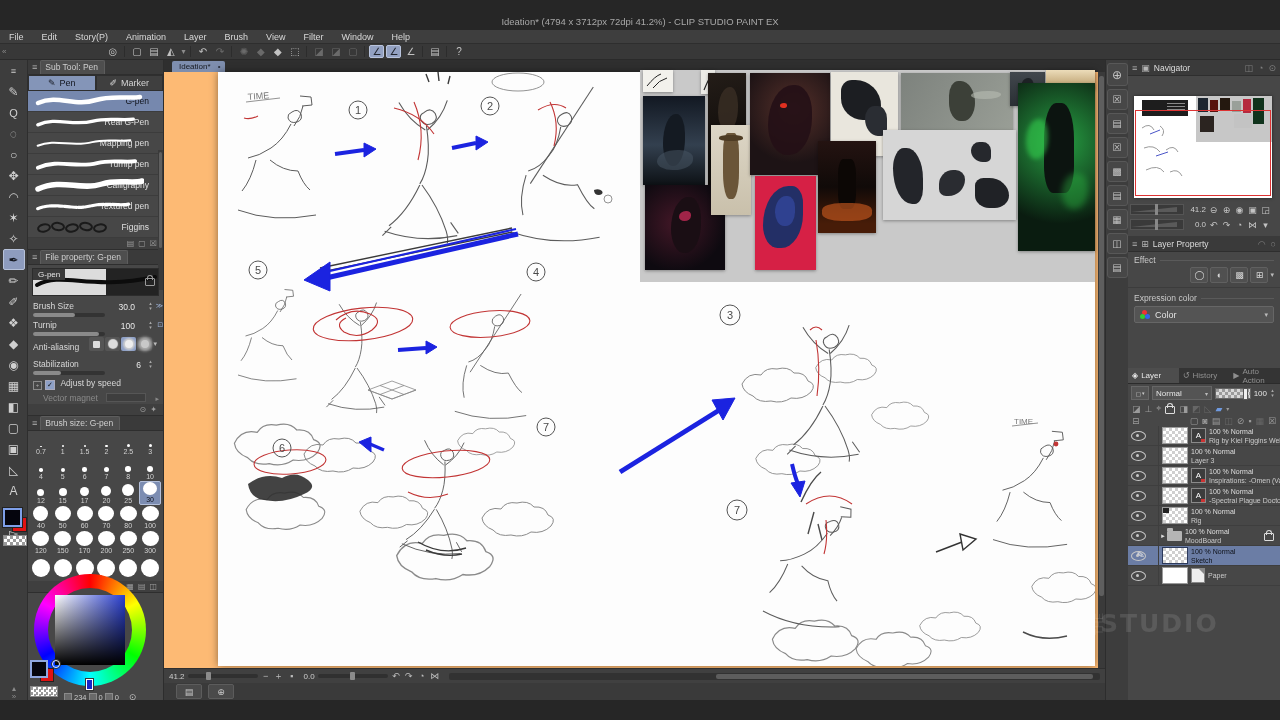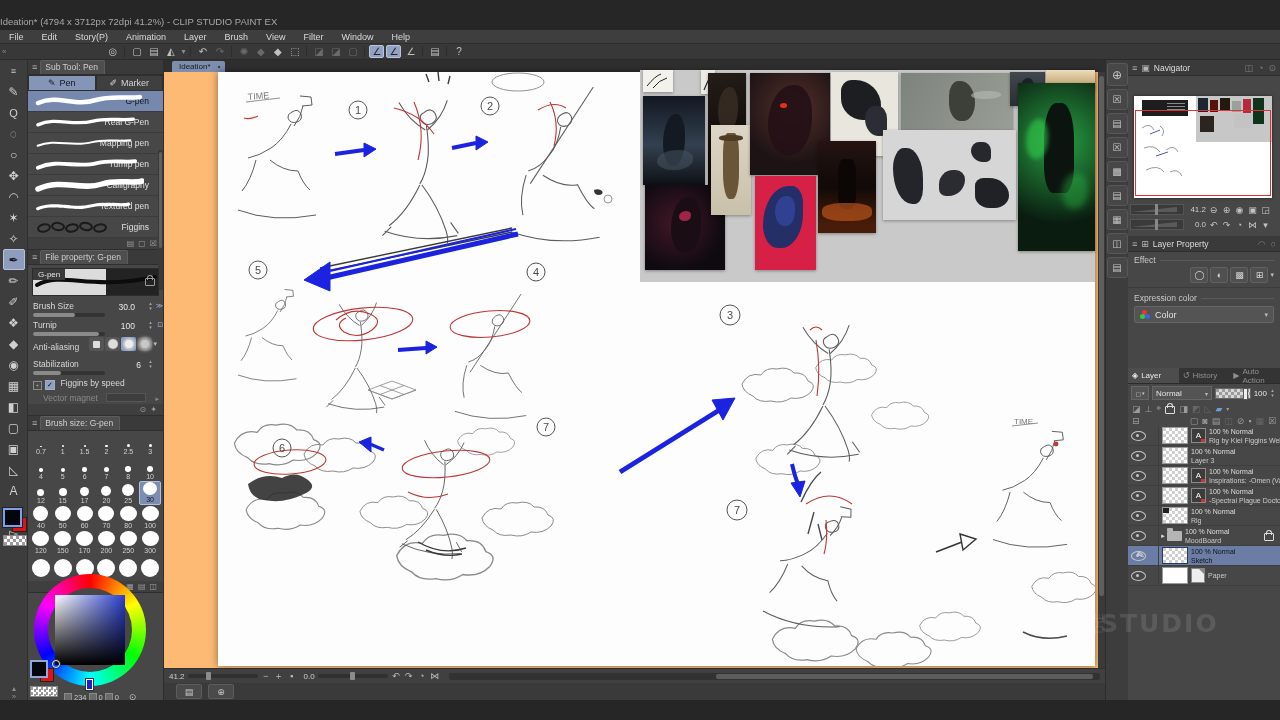--- a/index.html
+++ b/index.html
@@ -8,7 +8,7 @@
   .abs{position:absolute}
   
   #titlebar{position:absolute;left:0;top:0;width:1280px;height:30px;background:#262626;
-    display:flex;align-items:flex-end;justify-content:flex-start;color:#a8a8a8;font-size:9.5px;padding-bottom:3px;box-sizing:border-box}
+    display:flex;align-items:flex-end;justify-content:center;color:#a8a8a8;font-size:9.5px;padding-bottom:3px;box-sizing:border-box}
   #menubar{position:absolute;left:0;top:30px;width:1280px;height:14px;background:#3e3e3e;
     display:flex;align-items:center;border-bottom:1px solid #2e2e2e;box-sizing:border-box}
   .menu-item{padding:0 9px;color:#d8d8d8;font-size:9px;line-height:14px;cursor:default}

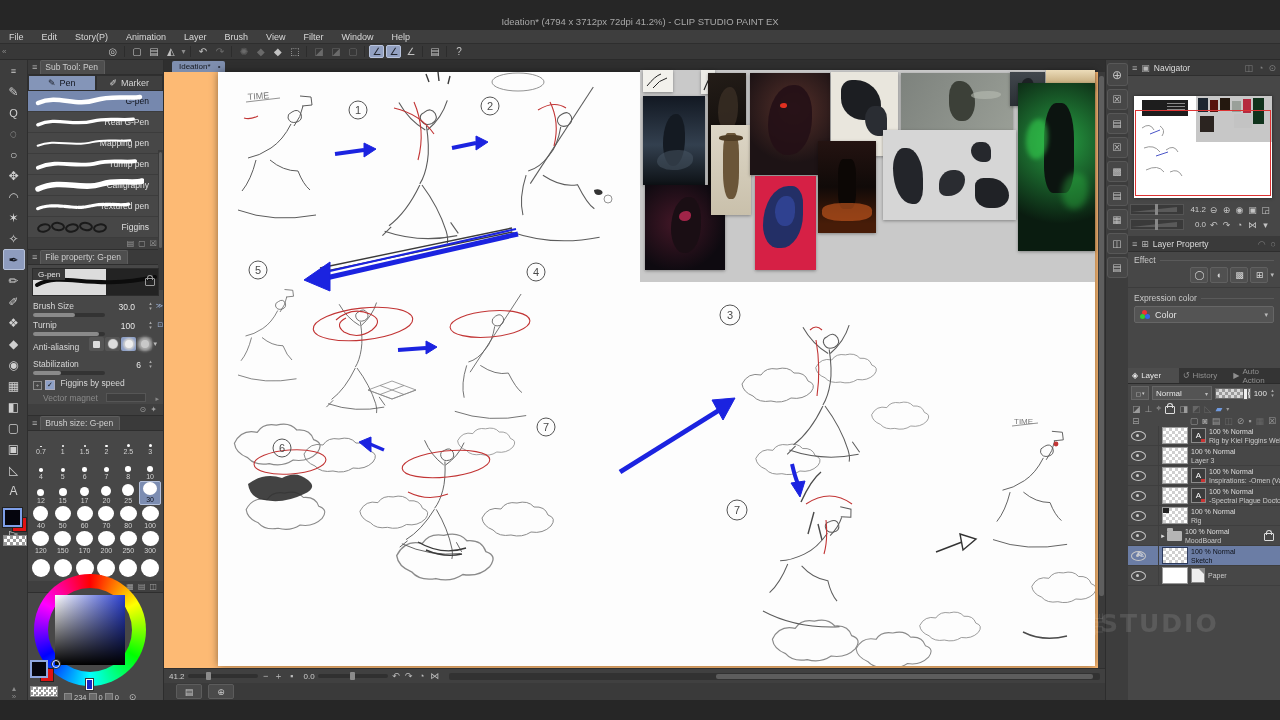--- a/index.html
+++ b/index.html
@@ -413,7 +413,7 @@
   </div>
   <div class="tprow">
     <span class="plusbox">+</span><span class="chk">✓</span>
-    <span class="lab">Figgins by speed</span>
+    <span class="lab">Adjust by speed</span>
   </div>
   <div class="tprow vmag">
     <span class="lab" style="margin-left:10px">Vector magnet</span>

